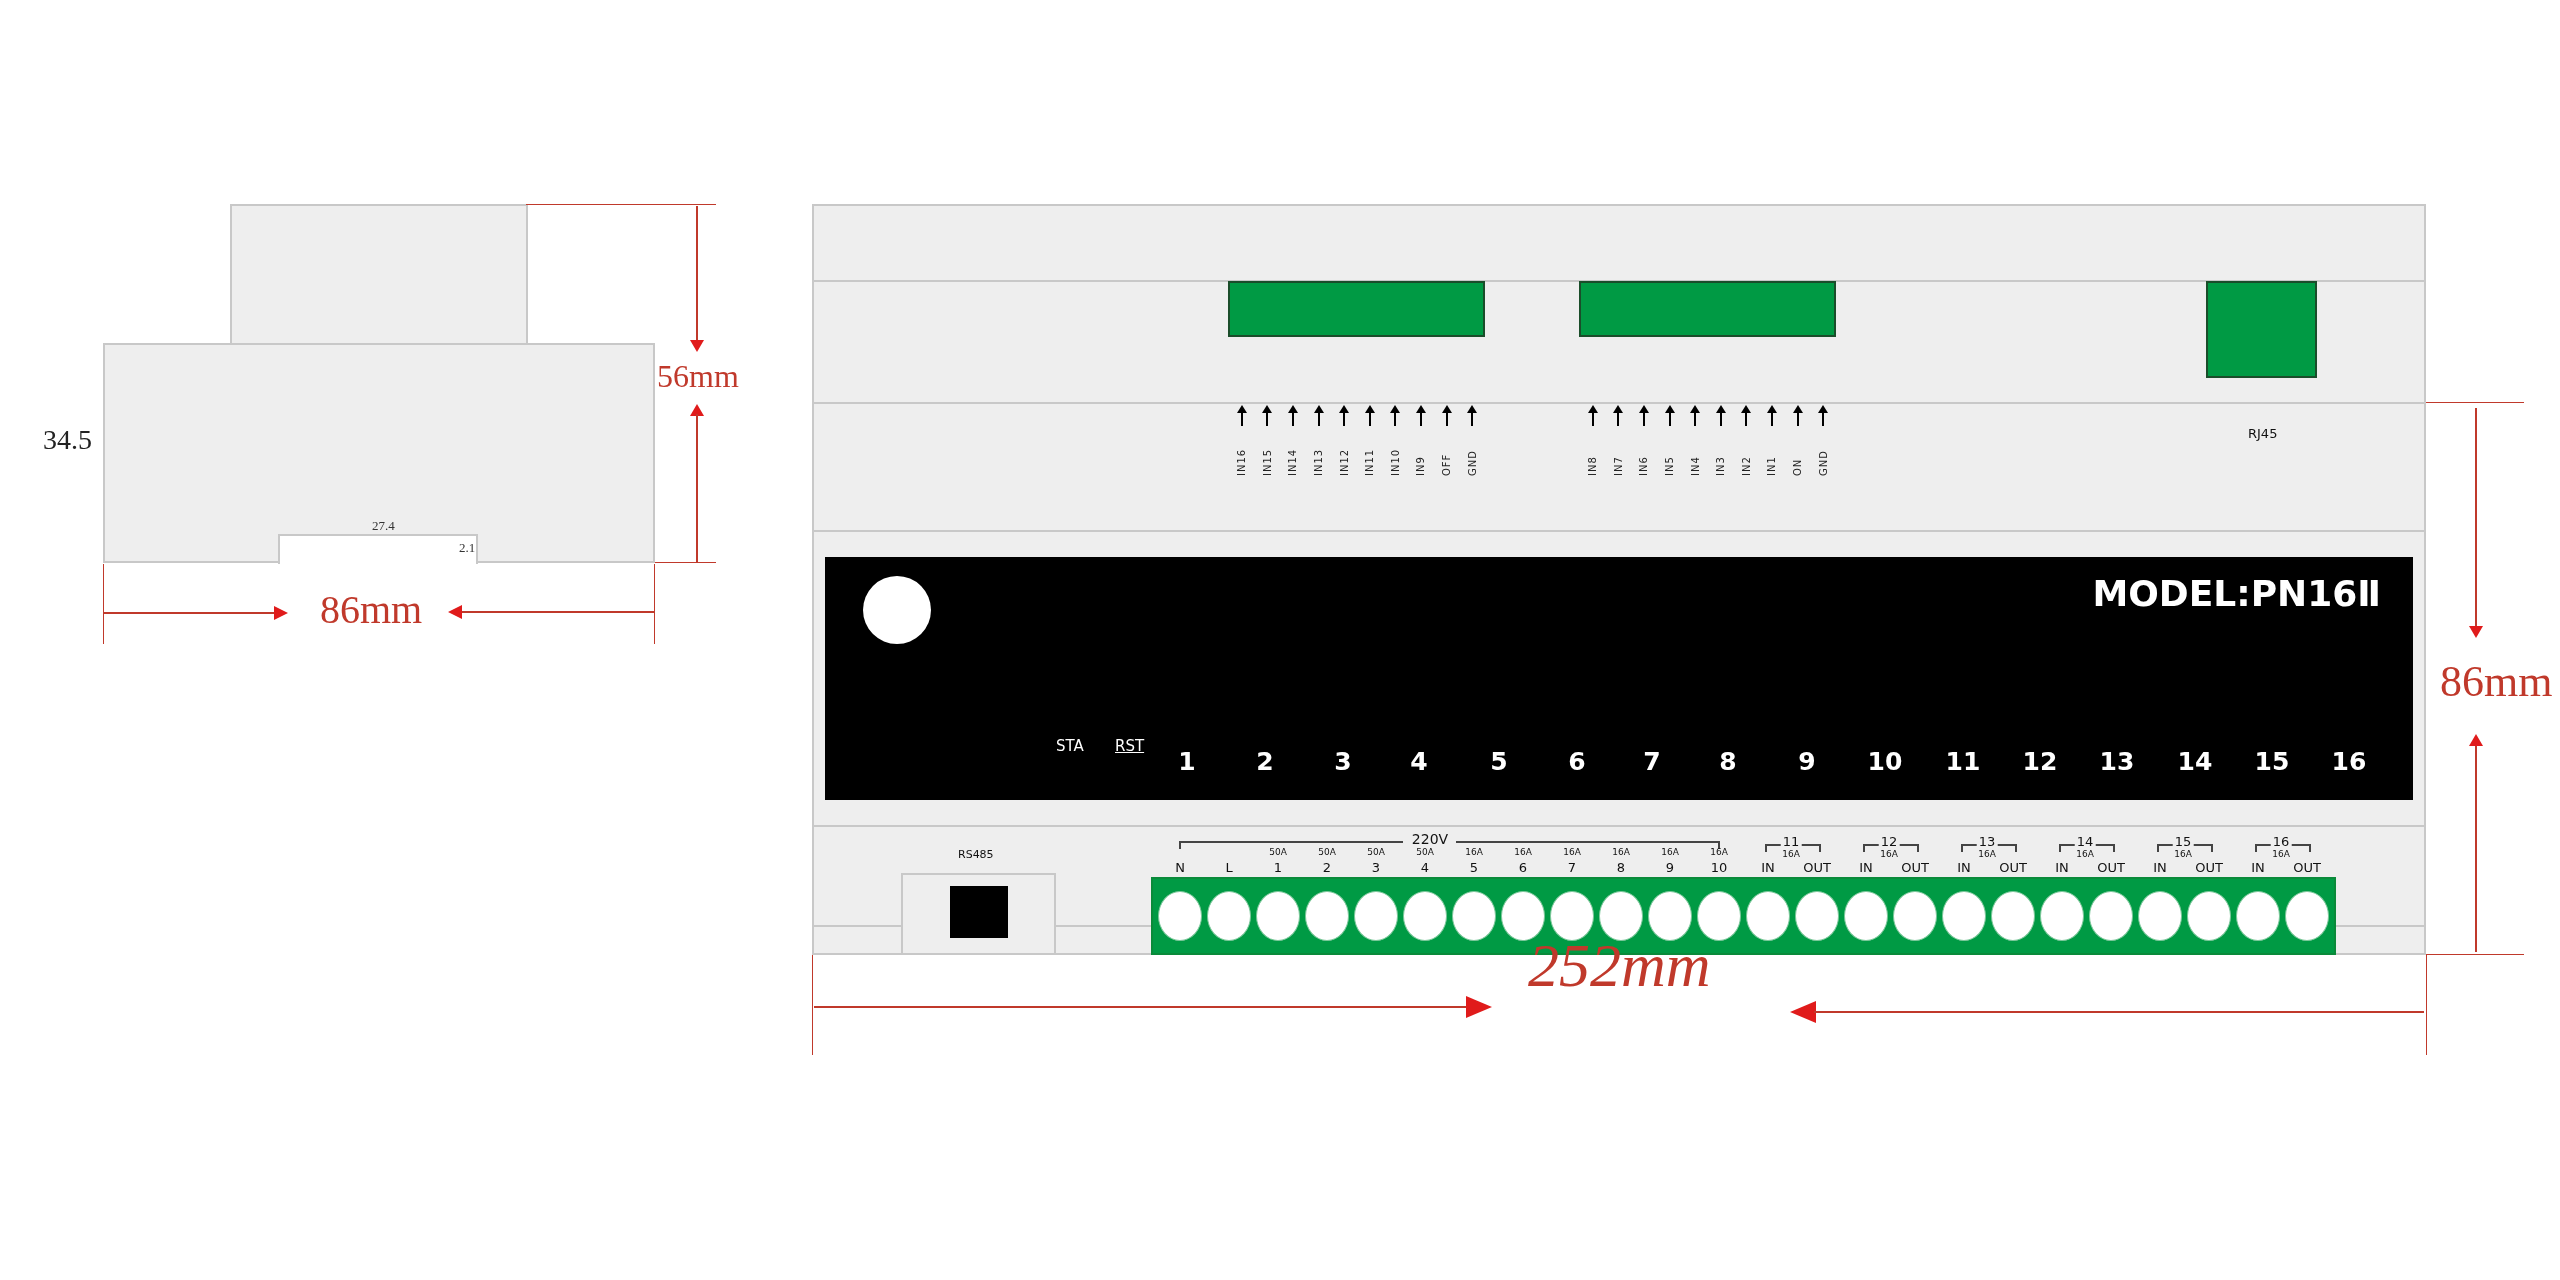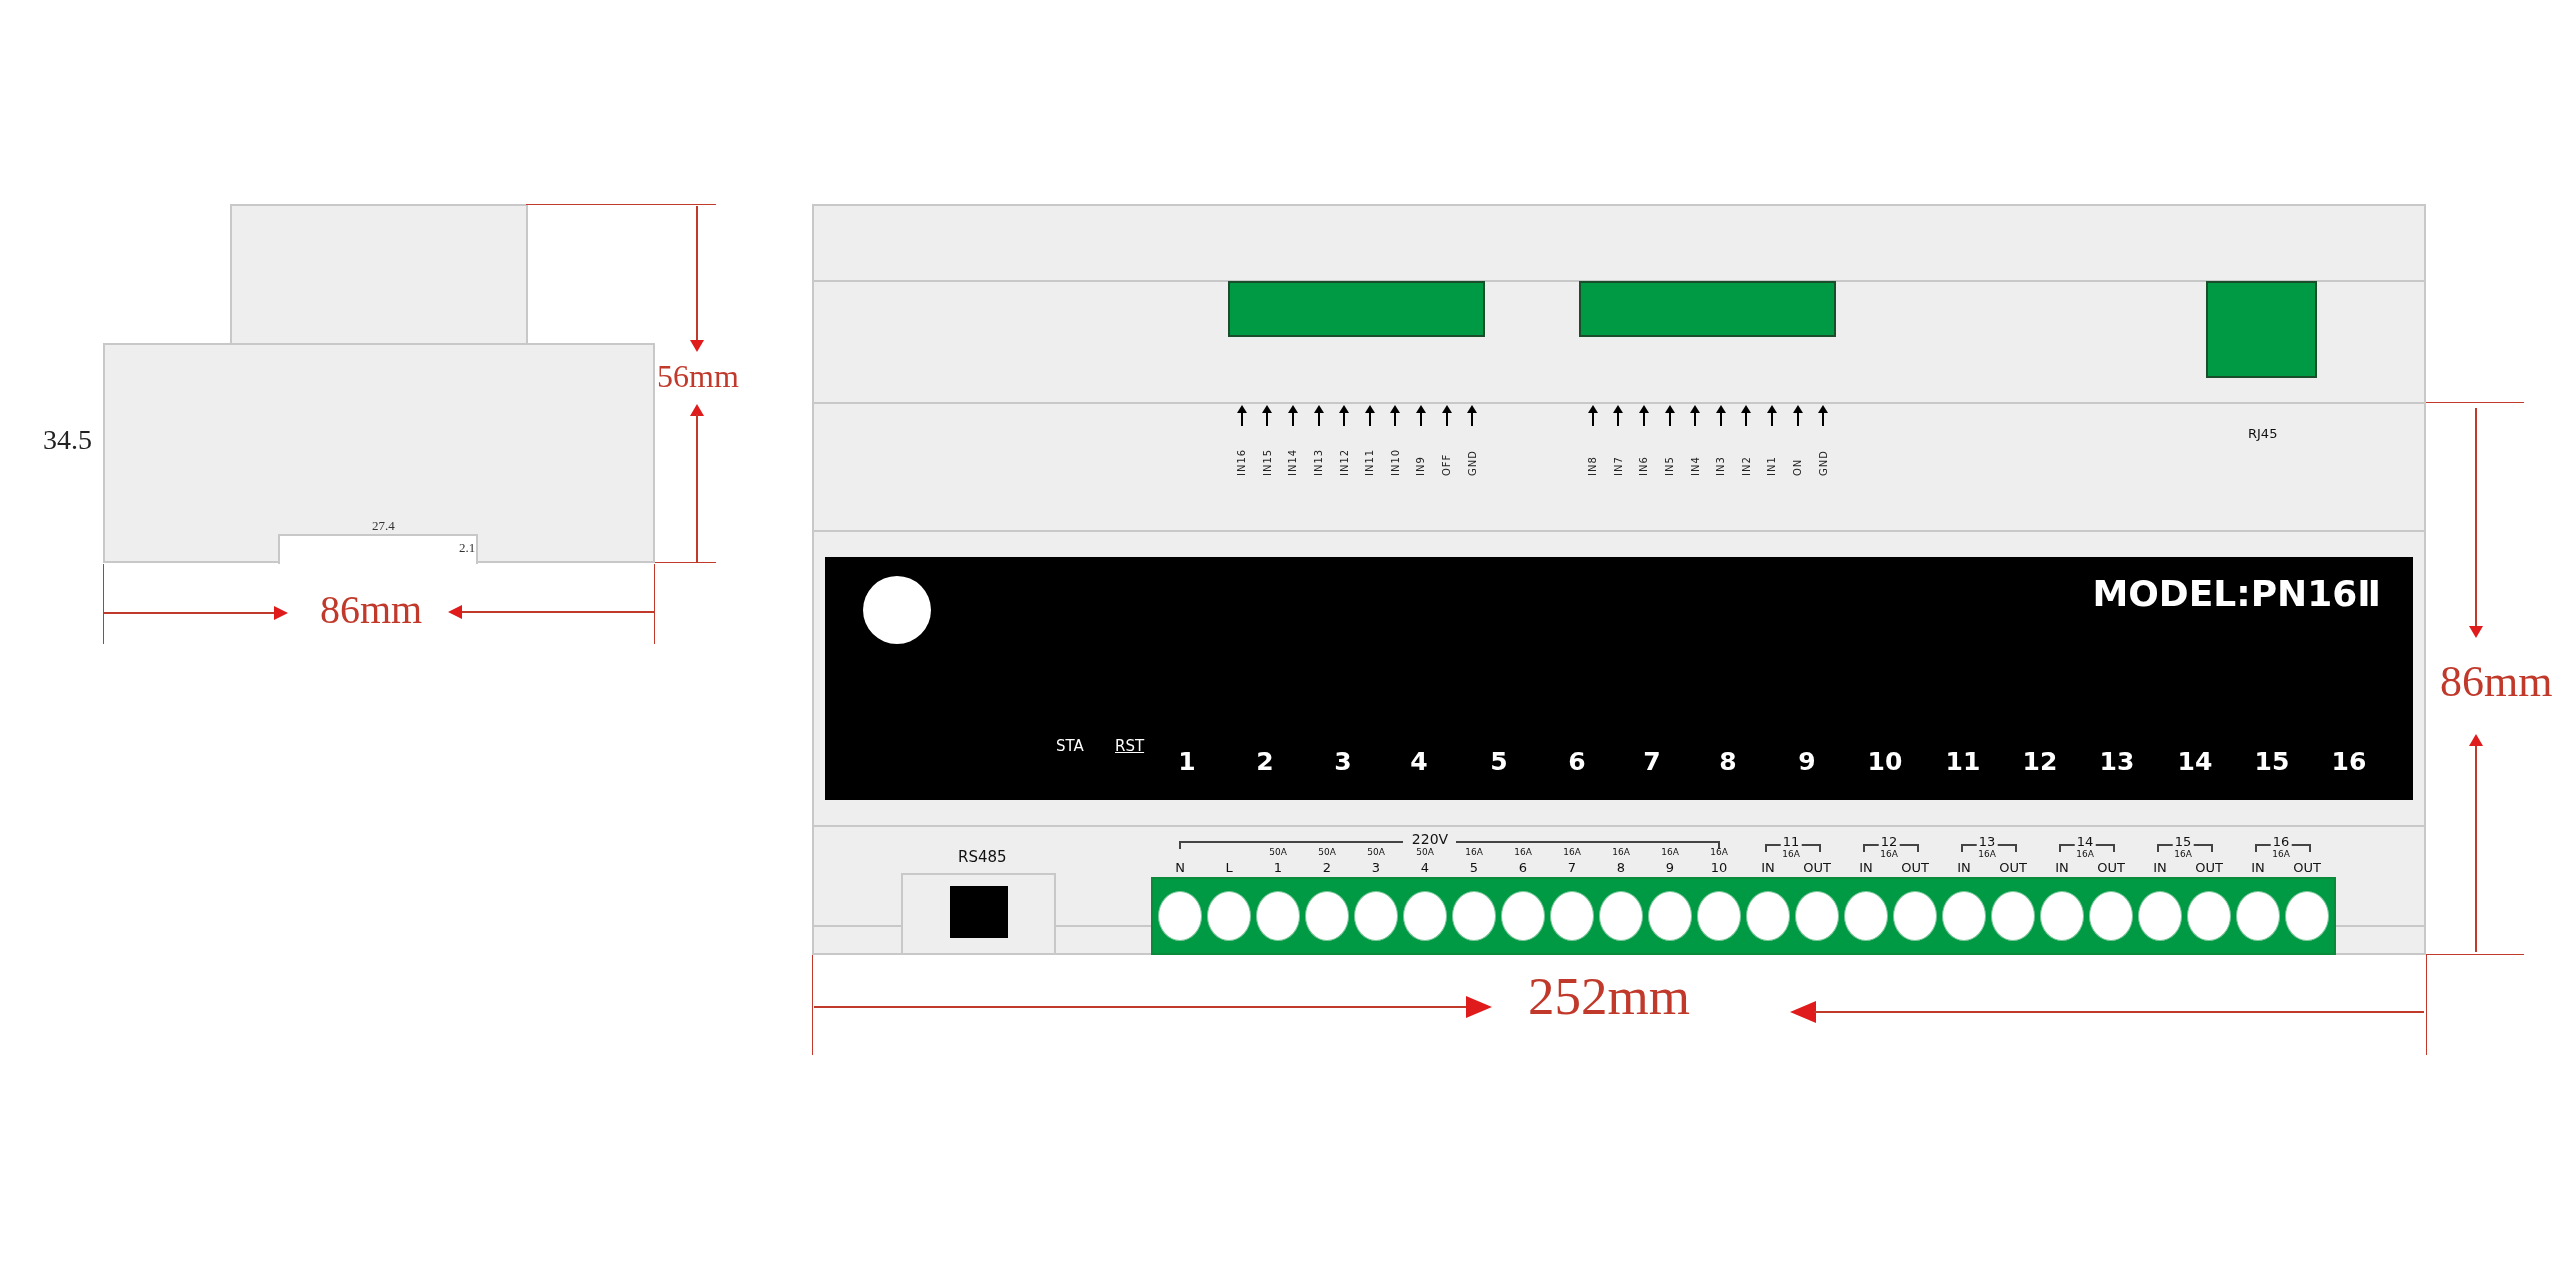--- a/index.html
+++ b/index.html
@@ -179,7 +179,7 @@
     <div class="chnum" style="left:1524px;">16</div>
   </div>
 
-  <div class="abs" style="left:958px;top:848px;font-size:15px;color:#111;text-align:center;">RS485</div>
+  <div class="abs" style="left:958px;top:848px;font-size:11px;color:#111;text-align:center;">RS485</div>
   <div class="abs grey" style="left:901px;top:873px;width:155px;height:82px;"></div>
   <div class="abs" style="left:950px;top:886px;width:58px;height:52px;background:#000;"></div>
 

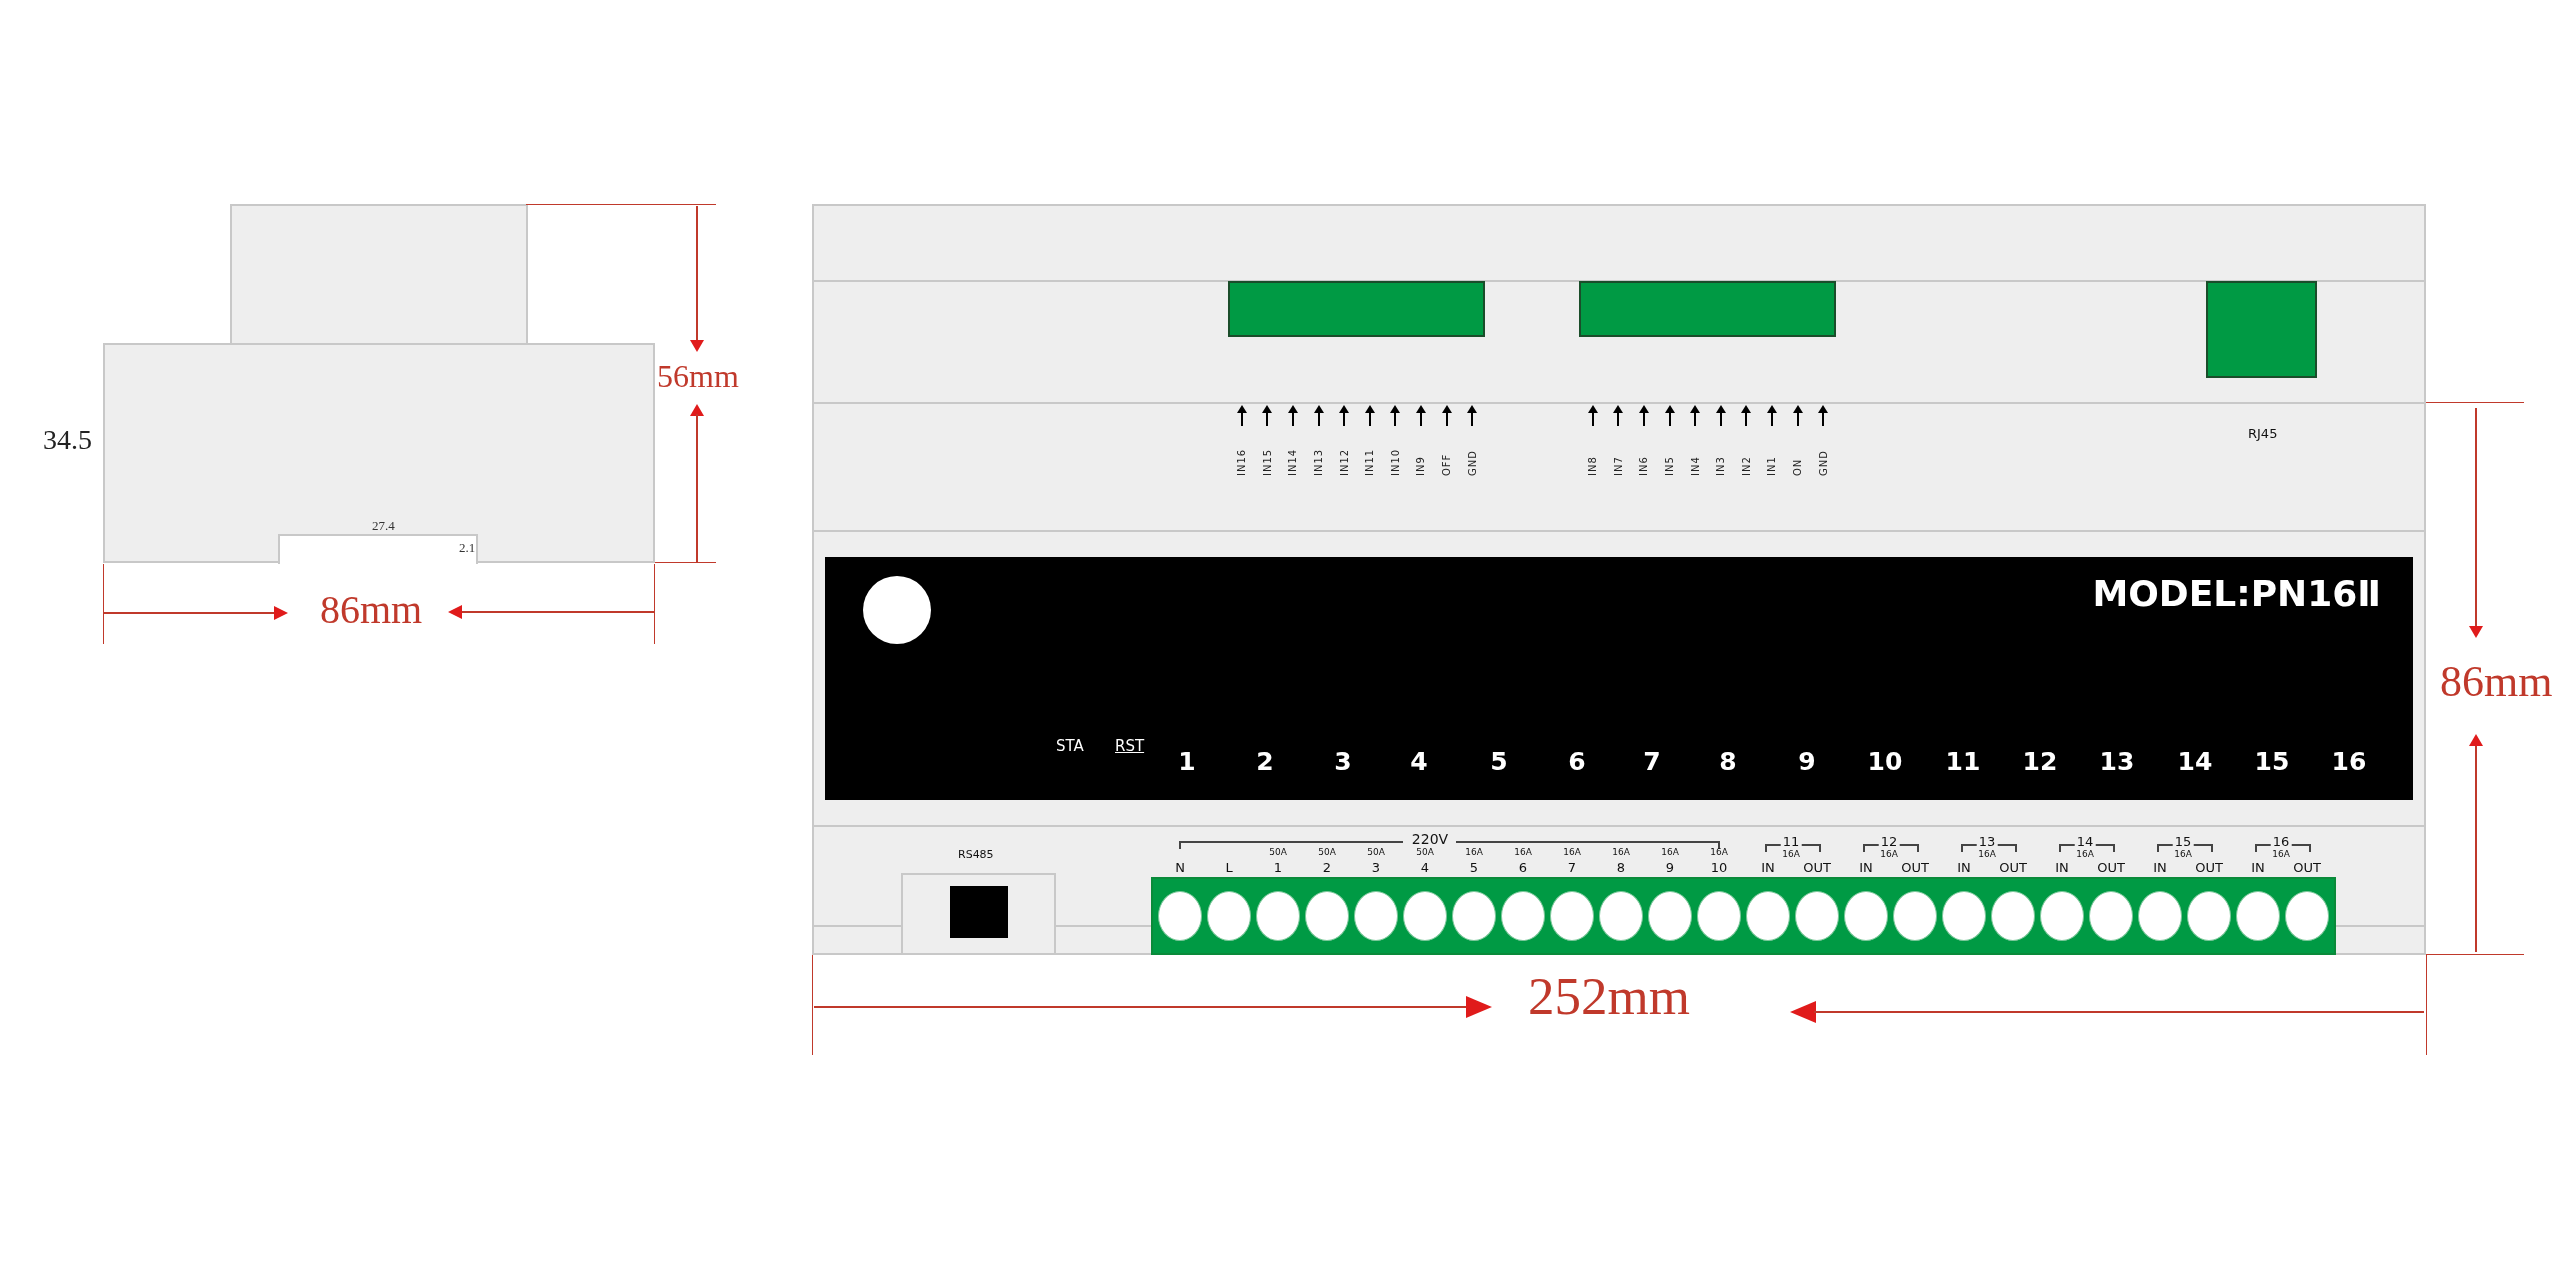--- a/index.html
+++ b/index.html
@@ -295,7 +295,7 @@
   <div class="dline" style="left:2426px;top:955px;width:1px;height:100px;"></div>
   <div class="dline" style="left:814px;top:1006px;width:670px;height:2px;"></div>
   <div class="big-arrow-right" style="left:1466px;top:996px;"></div>
-  <div class="dim" style="left:1528px;top:966px;font-size:53px;">252mm</div>
+  <div class="dim" style="left:1528px;top:930px;font-size:62px;font-style:italic;">252mm</div>
   <div class="big-arrow-left" style="left:1790px;top:1001px;"></div>
   <div class="dline" style="left:1814px;top:1011px;width:610px;height:2px;"></div>
 </div>

